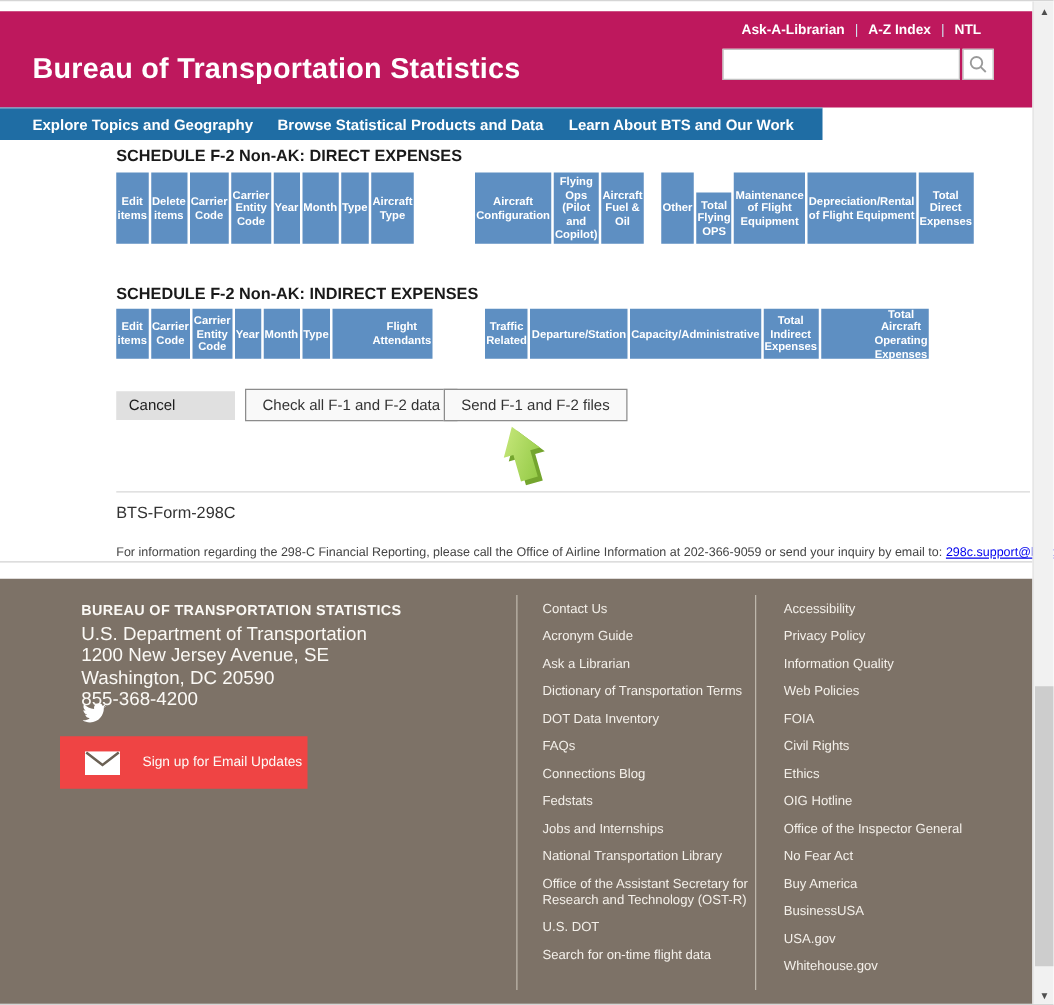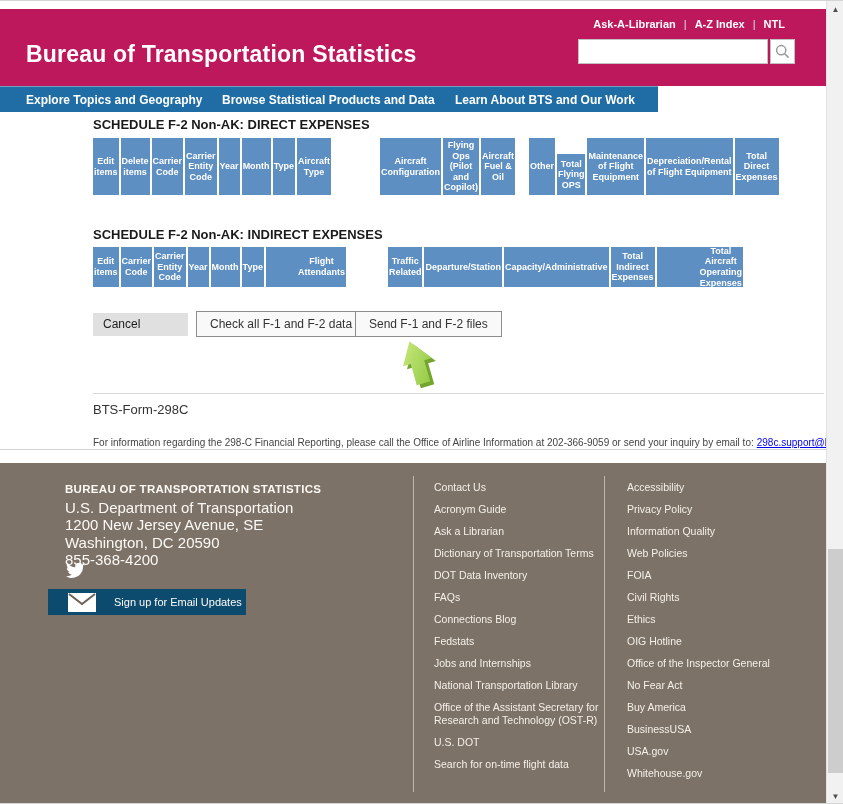--- a/index.html
+++ b/index.html
@@ -51,7 +51,7 @@
   .org-line { font-size:15px; color:#fbf9f5; line-height:17.5px; }
   .org-line:first-child { font-weight:bold; font-size:11.5px; letter-spacing:.3px; }
   .twitter { position:absolute; left:66px; top:100px; cursor:pointer; }
-  .signup { position:absolute; left:48px; top:126px; width:198px; height:26px; background:#0c4a6e;
+  .signup { position:absolute; left:48px; top:126px; width:198px; height:42px; background:#ef4444;
             display:flex; align-items:center; padding-left:20px; cursor:pointer; }
   .signup-label { color:#fdfbf7; font-size:11px; margin-left:18px; }
   .fdiv { position:absolute; top:13px; width:1px; height:316px; background:#beb7ac; }

